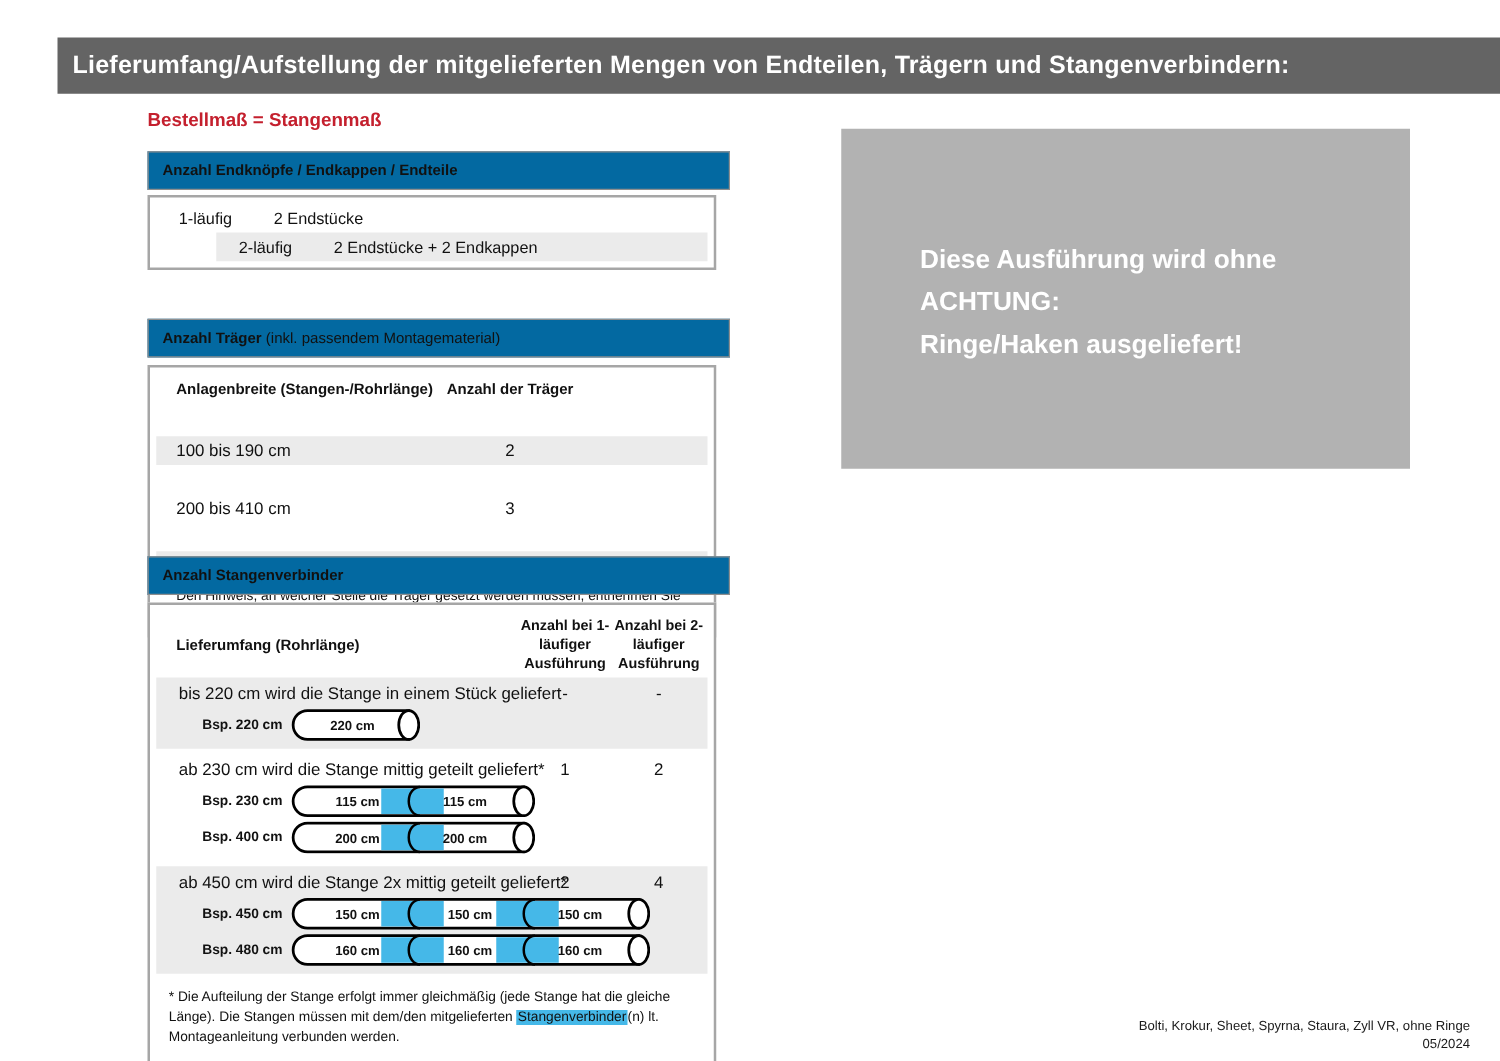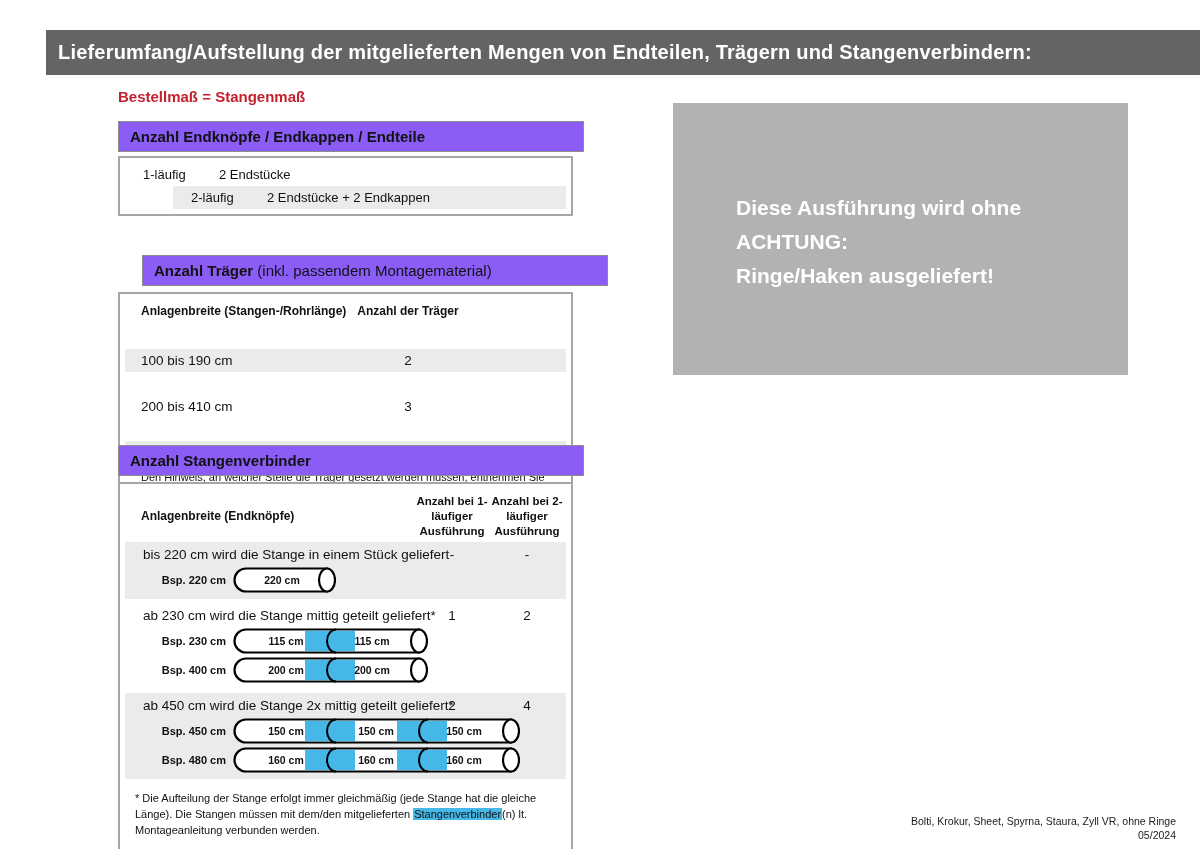--- a/index.html
+++ b/index.html
@@ -11,7 +11,7 @@
 
   .subtitle{position:absolute;left:118px;top:88px;color:#c4202e;font-weight:bold;font-size:15px;}
 
-  .sec-header{position:absolute;left:118px;width:453px;height:29px;background:#8b5cf6;border:1px solid #8e8e8e;font-size:15px;line-height:29px;padding-left:11px;box-sizing:content-box;color:#111;white-space:nowrap;overflow:hidden;}
+  .sec-header{position:absolute;left:118px;width:453px;height:29px;background:#0369a1;border:1px solid #8e8e8e;font-size:12px;line-height:29px;padding-left:11px;box-sizing:content-box;color:#111;white-space:nowrap;overflow:hidden;}
   .sec-header b{font-weight:bold;}
   .sec1{top:121px;}
   .sec2{top:255px;margin-left:24px;}

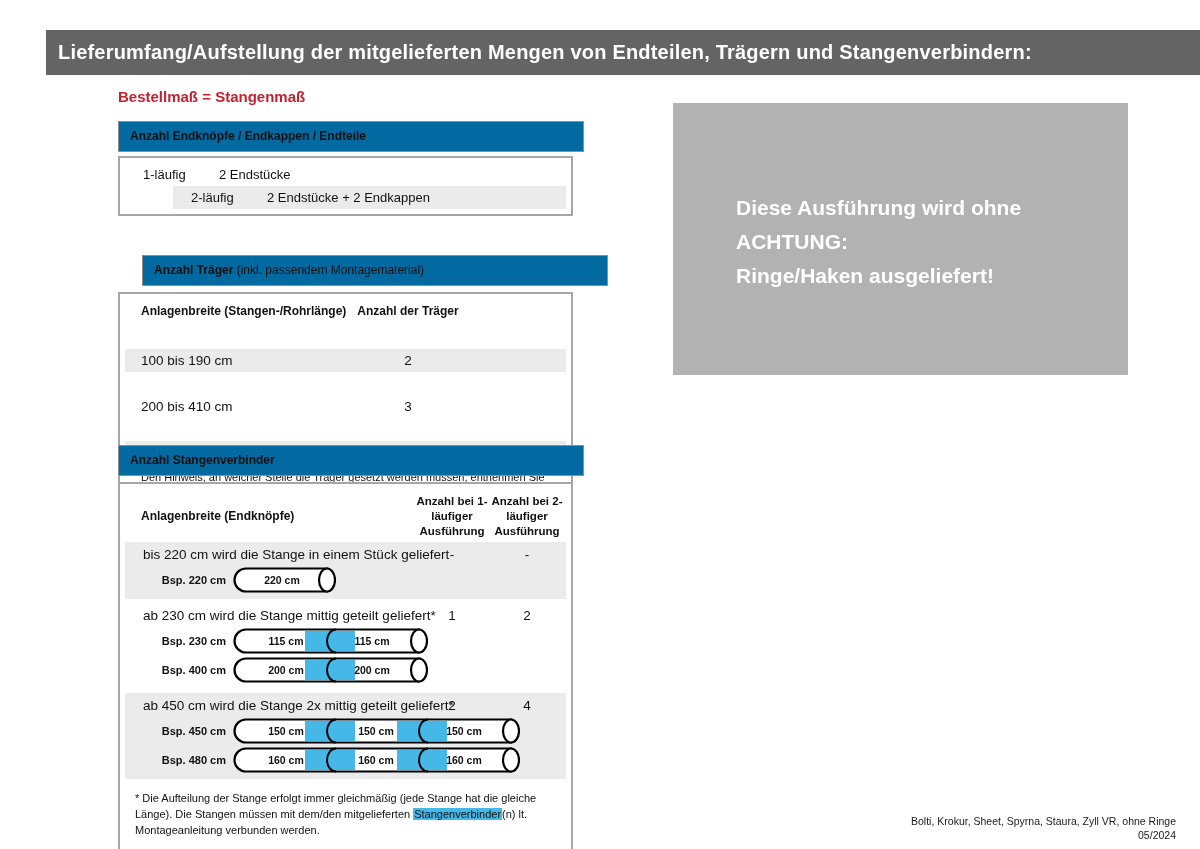--- a/index.html
+++ b/index.html
@@ -14,7 +14,7 @@
   .sec-header{position:absolute;left:118px;width:453px;height:29px;background:#0369a1;border:1px solid #8e8e8e;font-size:12px;line-height:29px;padding-left:11px;box-sizing:content-box;color:#111;white-space:nowrap;overflow:hidden;}
   .sec-header b{font-weight:bold;}
   .sec1{top:121px;}
-  .sec2{top:255px;margin-left:24px;}
+  .sec2{top:255px;}
   .sec3{top:445px;}
 
   .tbl{position:absolute;left:118px;width:455px;background:#fff;border:2px solid #a6a6a6;box-sizing:border-box;}

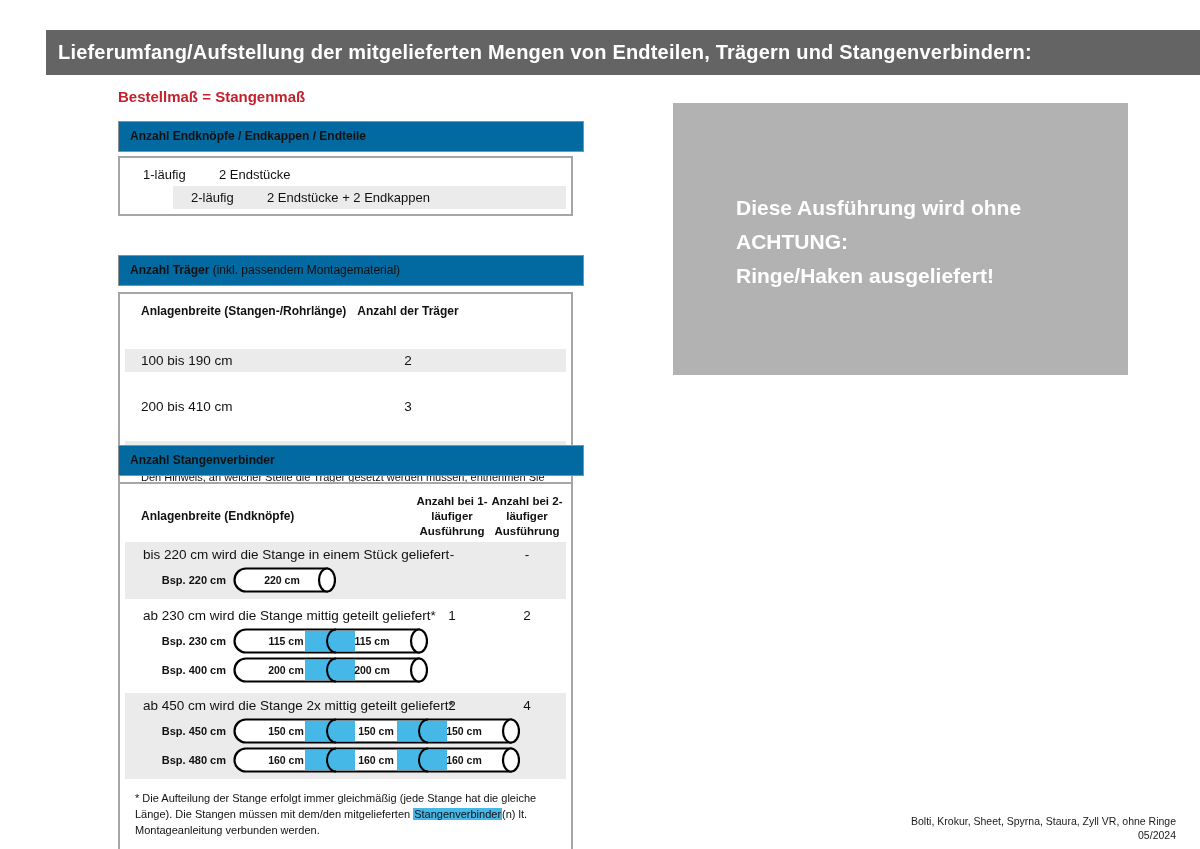--- a/index.html
+++ b/index.html
@@ -109,7 +109,7 @@
   </div>
   <div class="tbl tbl3">
     <div class="t3-head">
-      <span class="t3-h1">Anlagenbreite (Endknöpfe)</span>
+      <span class="t3-h1">Lieferumfang (Rohrlänge)</span>
       <span class="t3-h2">Anzahl bei 1-läufiger Ausführung</span>
       <span class="t3-h3">Anzahl bei 2-läufiger Ausführung</span>
     </div>

